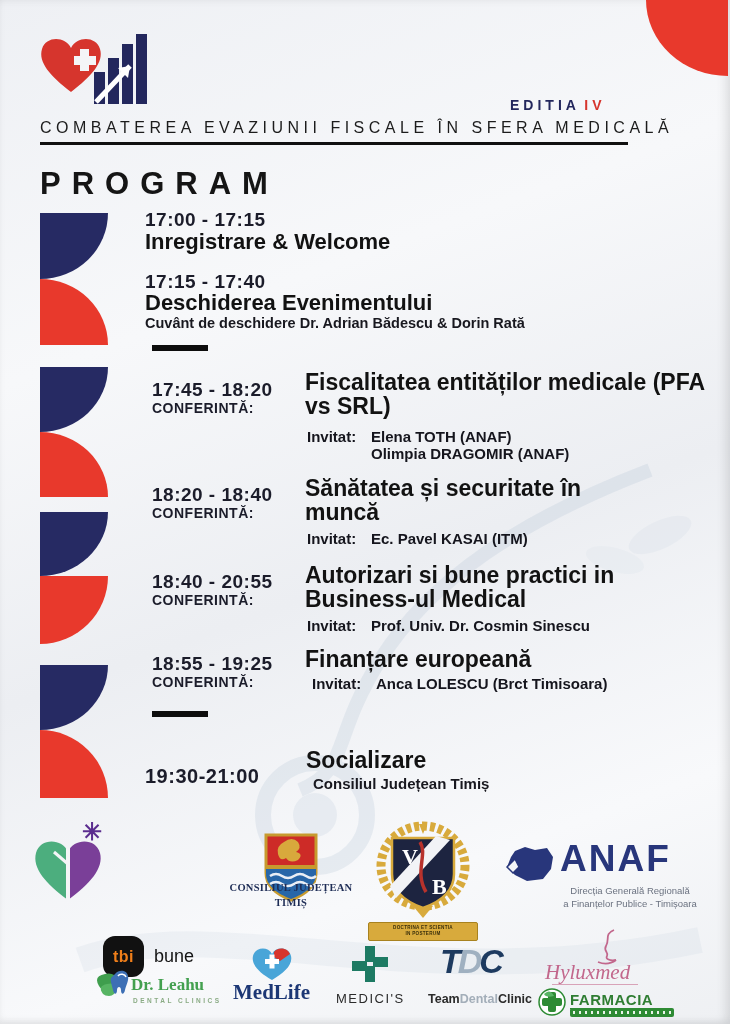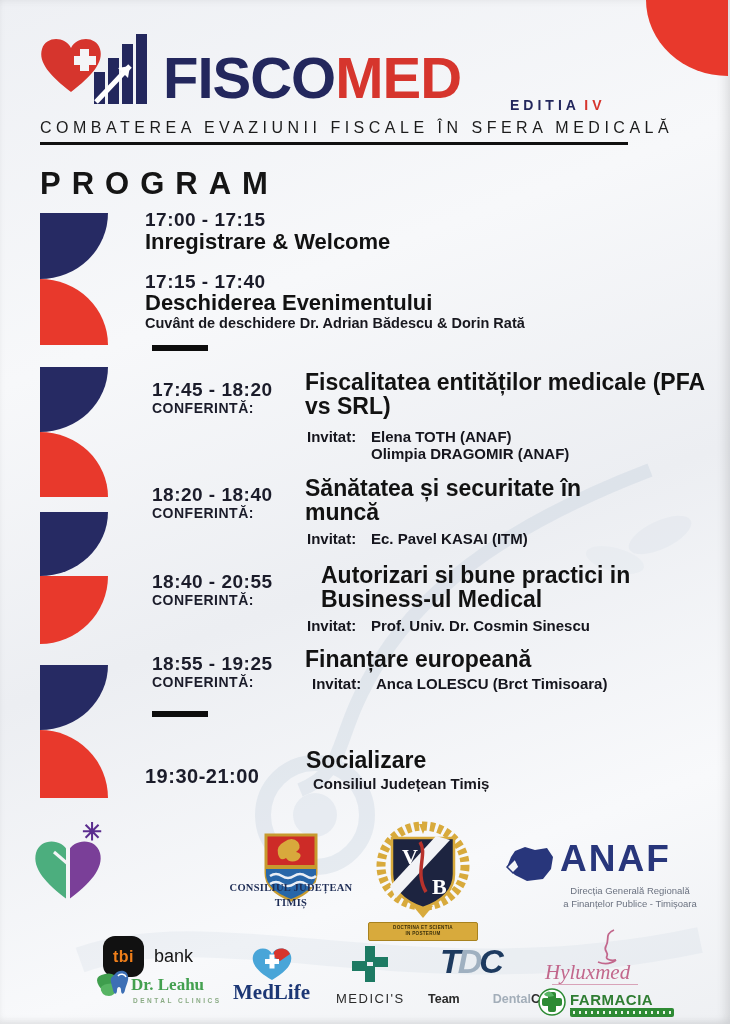--- a/index.html
+++ b/index.html
@@ -81,9 +81,6 @@
     <path d="M58 70 L92 34" stroke="#ffffff" stroke-width="5" fill="none"></path>
     <path d="M92 34 l-12 2 l10 10 z" fill="#ffffff"></path>
   </svg>
-  <div class="abs" style="left:163px;top:44px;">
-    <span class="brandword fisco">FISCO</span><span class="brandword medw">MED</span>
-  </div>
   <div class="abs" style="left:510px;top:96px;">
     <span class="editia">EDITIA</span>
     <span class="editia editianum">IV</span>

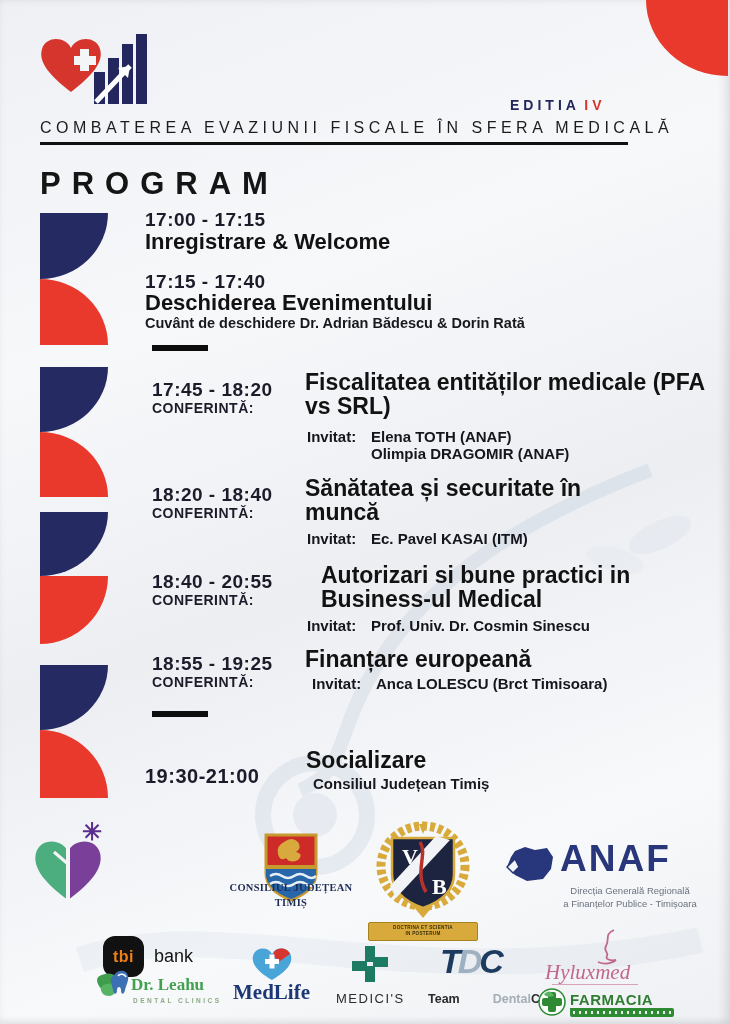--- a/index.html
+++ b/index.html
@@ -133,7 +133,7 @@
 
   <div class="abs time" style="left:152px;top:571px;">18:40 - 20:55</div>
   <div class="abs cat" style="left:152px;top:592px;">CONFERINTĂ:</div>
-  <div class="abs btitle" style="left:321px;top:564px;width:390px;">Autorizari si bune practici in Business-ul Medical</div>
+  <div class="abs btitle" style="left:305px;top:564px;width:390px;">Autorizari si bune practici in Business-ul Medical</div>
   <div class="abs" style="left:307px;top:617px;">
     <div class="guestrow">
         <span class="glabel">Invitat:</span>

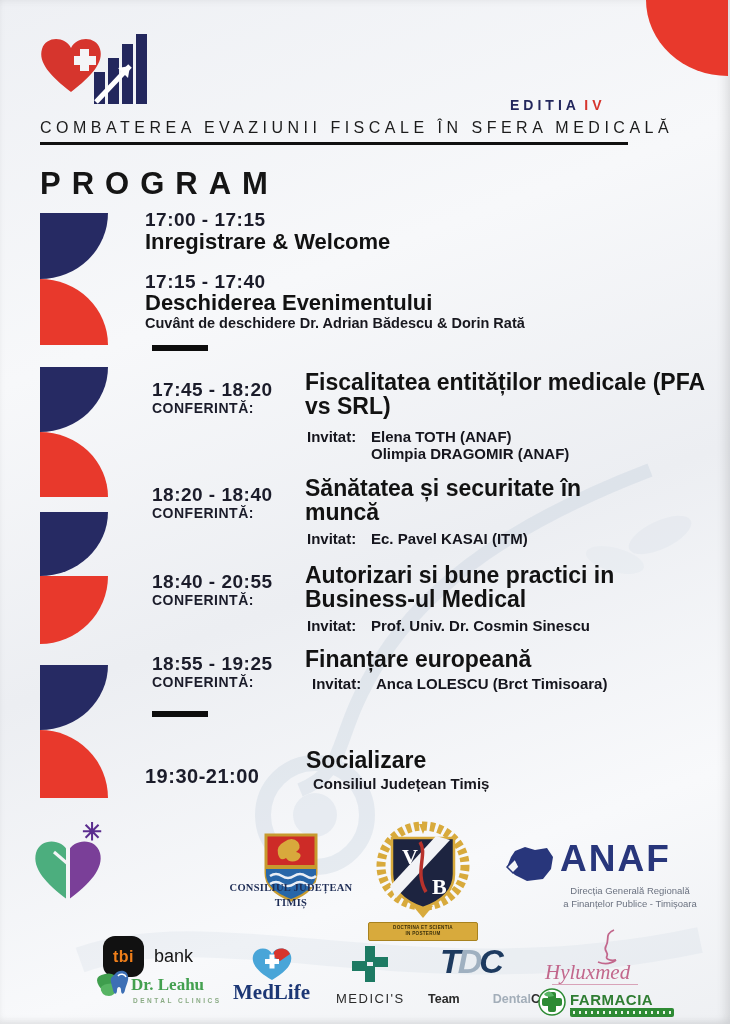--- a/index.html
+++ b/index.html
@@ -214,7 +214,7 @@
   <div class="abs tbibox" style="left:103px;top:936px;">
     <span class="tbitxt">tbi</span>
   </div>
-  <div class="abs banktxt" style="left:154px;top:946px;">bank</div>
+  <div class="abs banktxt" style="left:154px;top:946px;">bune</div>
 
   <svg class="abs" style="left:95px;top:968px;" width="38" height="36" viewBox="0 0 38 36">
     <path d="M4 18 q-6 -10 6 -12 q10 -2 12 6 q-2 10 -10 10 q-6 0 -8 -4" fill="#3f9e4d"></path>

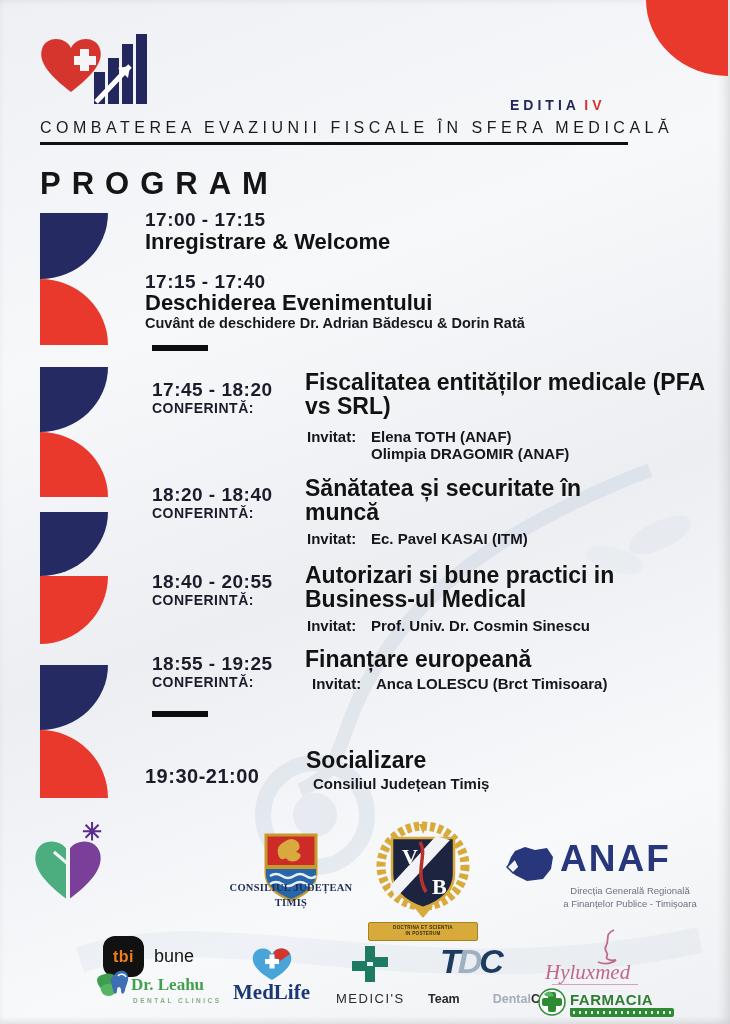--- a/index.html
+++ b/index.html
@@ -46,7 +46,7 @@
   .tdc-l{font-size:34px;font-weight:800;font-style:italic;letter-spacing:-3px;}
   .tdc-t{color:#1d3a5f;} .tdc-d{color:#9fb0c0;} .tdc-c{color:#1d3a5f;}
   .tdc-sub{font-size:12.5px;font-weight:700;}
-  .tdc-sub .g{color:#a3aeb9;padding-left:33px;}
+  .tdc-sub .g{color:#a3aeb9;}
   .hylux-n{font-family:"Liberation Serif",serif;font-style:italic;font-size:21px;color:#c2678c;}
   .farm-n{font-size:15px;font-weight:800;color:#2f7d32;letter-spacing:.5px;border-bottom:3px double #2f7d32;}
   .farm-bar{width:104px;height:9px;background:#2e8b34;border-radius:2px;

